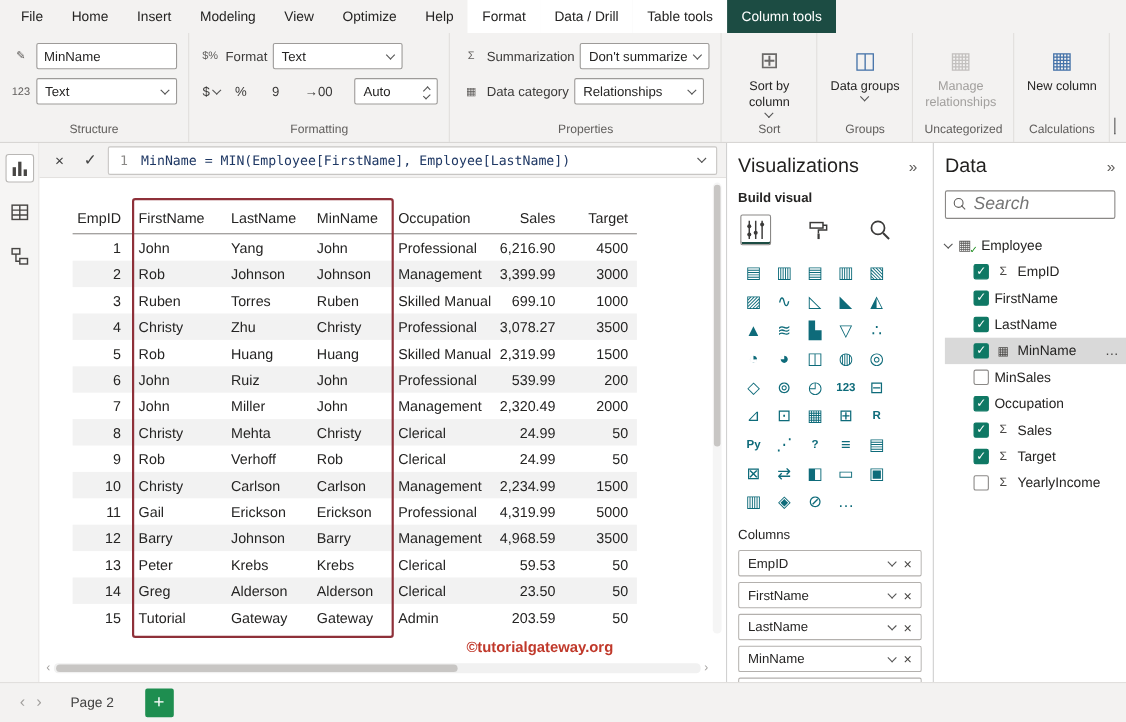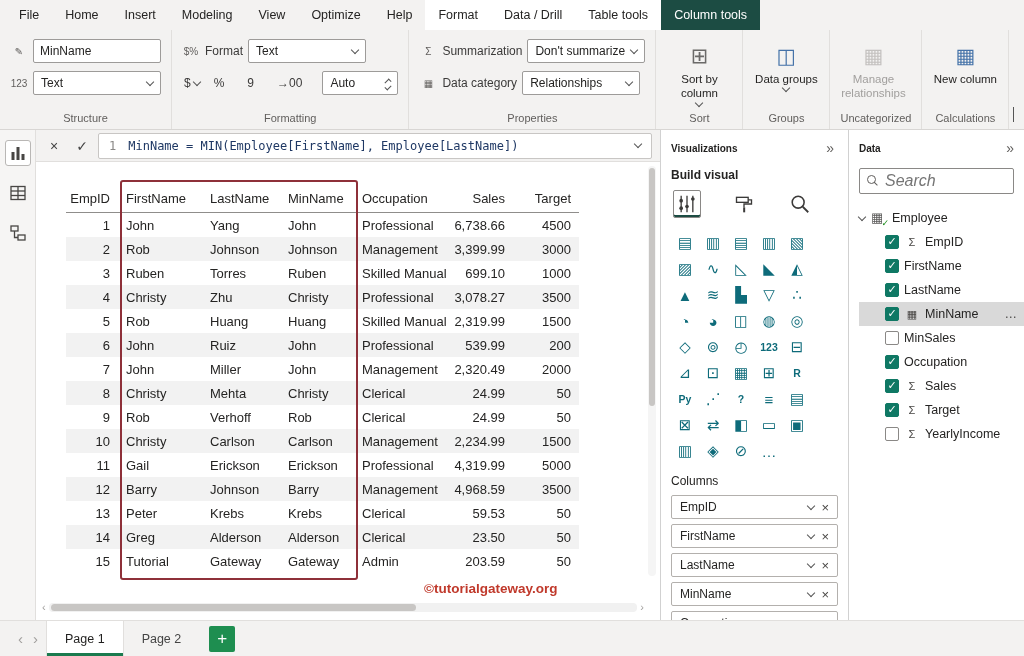--- a/index.html
+++ b/index.html
@@ -77,7 +77,7 @@
   .vizpanel { flex:0 0 188px; padding:10px 10px 0; }
   .datapanel { flex:0 0 176px; padding:10px 0 0 10px; }
   .ptitle-row { display:flex; align-items:center; justify-content:space-between; padding-right:4px; }
-  .ptitle { font-size:10px; font-weight:bold; color:#201f1e; }
+  .ptitle { font-size:18px; font-weight:normal; color:#201f1e; }
   .pcollapse { color:#605e5c; font-size:14px; cursor:pointer; }
   .subhead { font-size:12px; font-weight:bold; margin:12px 0 6px; }
   .viztabs { display:flex; align-items:center; justify-content:space-between; padding:2px 24px 6px 2px; }

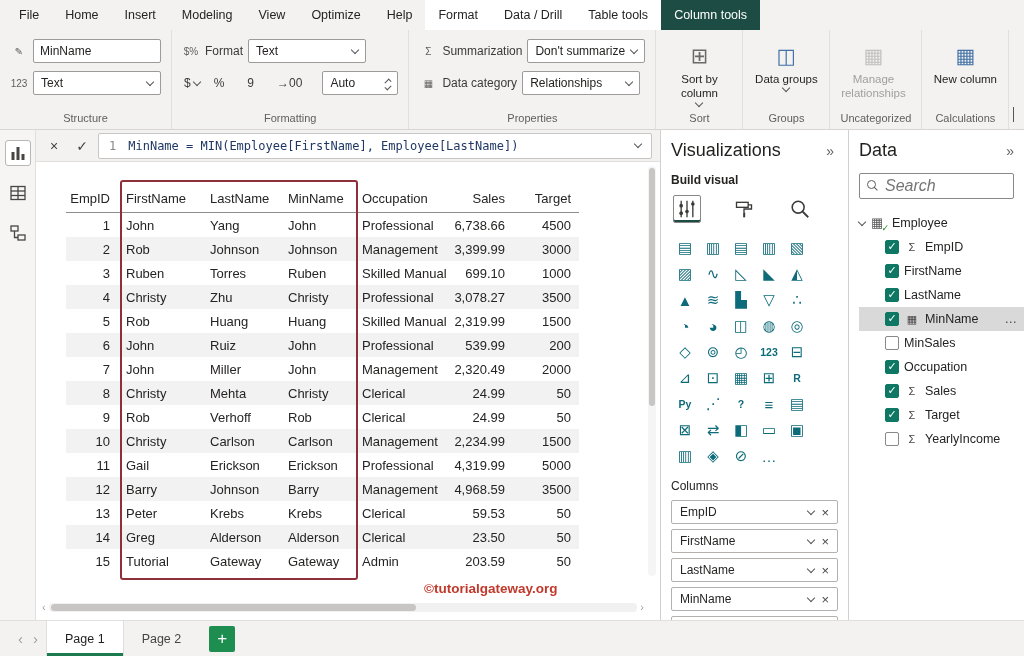--- a/index.html
+++ b/index.html
@@ -364,7 +364,7 @@
                 <span class="c">Yang</span>
                 <span class="c">John</span>
                 <span class="c">Professional</span>
-                <span class="c">6,738.66</span>
+                <span class="c">6,216.90</span>
                 <span class="c">4500</span>
               </div>
 

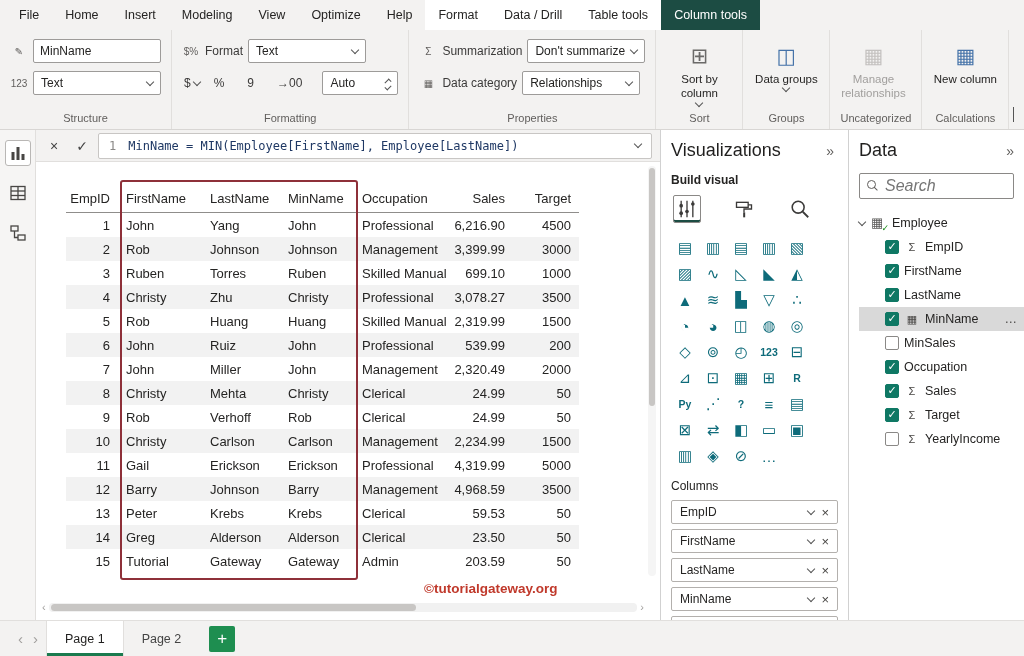--- a/index.html
+++ b/index.html
@@ -783,9 +783,6 @@
     </div>
     <div style="display:flex; align-items:stretch;">
 
-        <div class="ptab active">
-          <span>Page 1</span>
-        </div>
 
         <div class="ptab">
           <span>Page 2</span>

